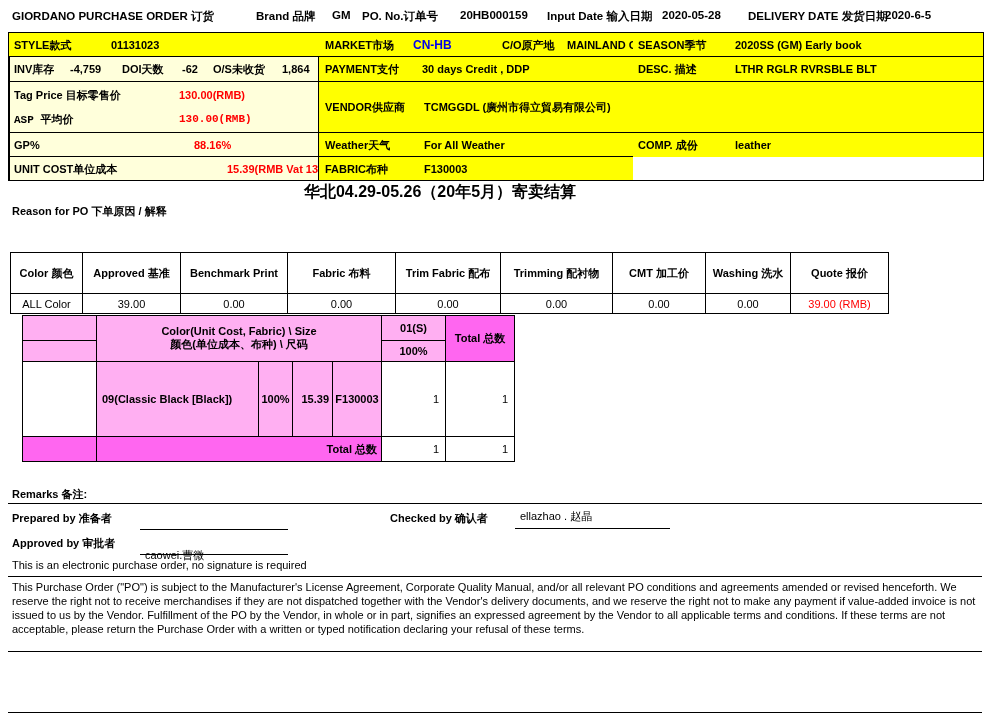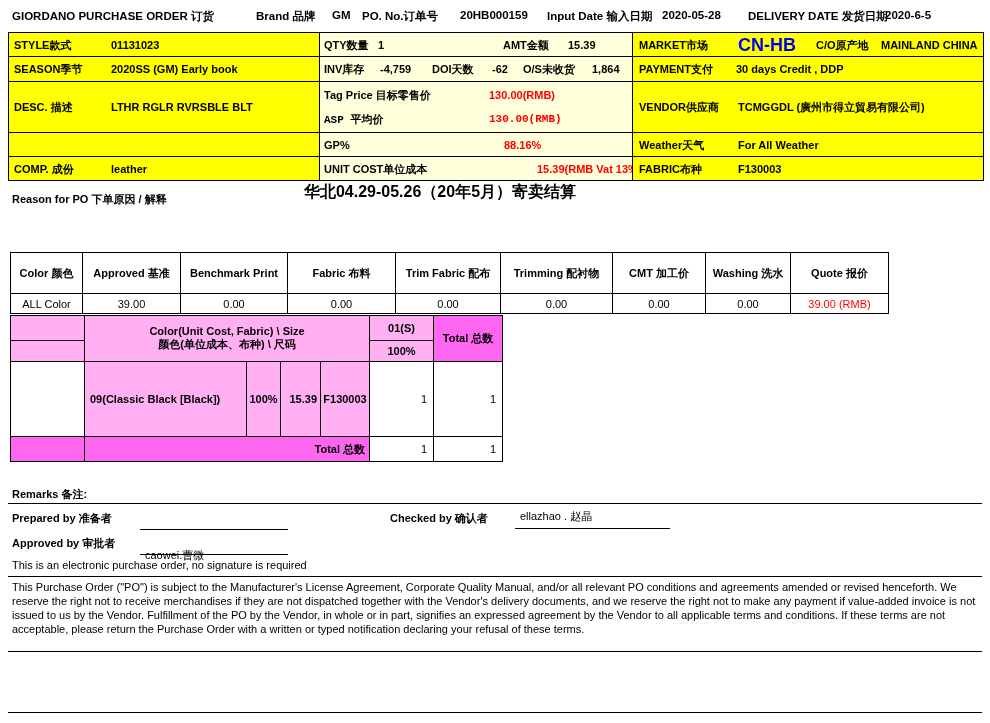--- a/index.html
+++ b/index.html
@@ -68,12 +68,6 @@
     <div class="cell yel">
       <span style="left:5px;">STYLE款式</span>
       <span style="left:102px;">01131023</span>
-    </div>
-    <div class="cell ivo">
-      <span style="left:4px;">QTY数量</span>
-      <span style="left:58px;">1</span>
-      <span style="left:183px;">AMT金额</span>
-      <span style="left:248px;">15.39</span>
     </div>
     <div class="cell yel">
       <span style="left:6px;">MARKET市场</span>

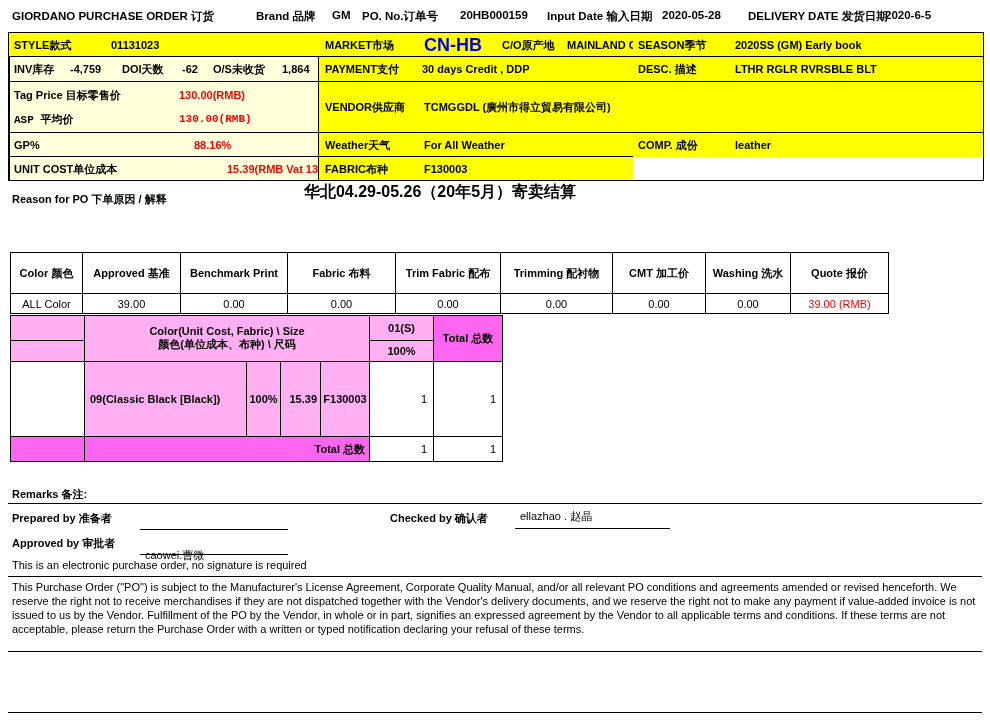--- a/index.html
+++ b/index.html
@@ -71,7 +71,7 @@
     </div>
     <div class="cell yel">
       <span style="left:6px;">MARKET市场</span>
-      <span class="blue" style="left:105px;font-size:18px;">CN-HB</span>
+      <span class="blue" style="left:94px;font-size:12px;">CN-HB</span>
       <span style="left:183px;">C/O原产地</span>
       <span style="left:248px;">MAINLAND CHINA</span>
     </div>

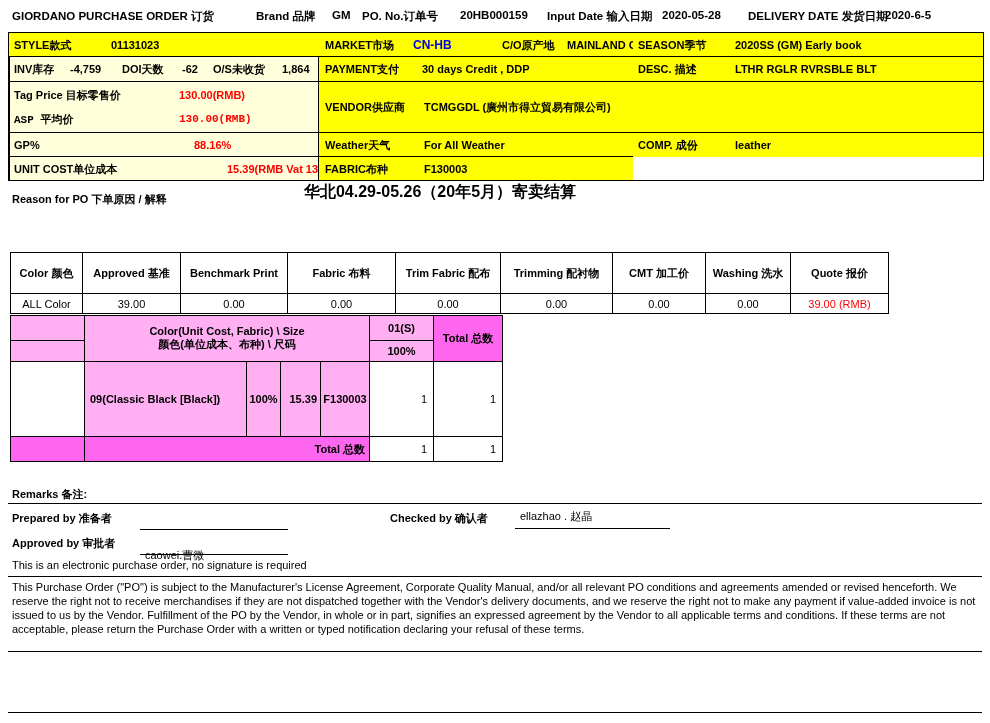--- a/index.html
+++ b/index.html
@@ -132,7 +132,7 @@
     </div>
   </div>
 
-  <span class="abs b fs11" style="left:12px;top:192px;">Reason for PO 下单原因  / 解释</span>
+  <span class="abs b fs11" style="left:12px;top:204px;">Reason for PO 下单原因  / 解释</span>
   <div class="abs bigtitle" style="left:250px;top:182px;width:380px;">华北04.29-05.26（20年5月）寄卖结算</div>
 
   <table id="bmtable">

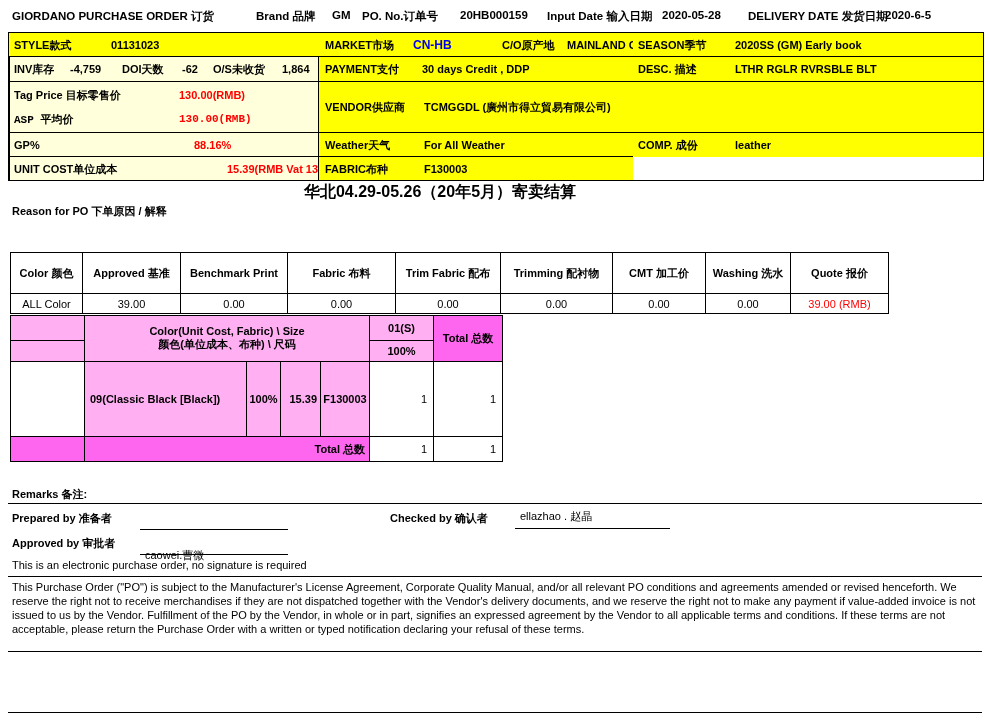--- a/index.html
+++ b/index.html
@@ -34,7 +34,7 @@
   
   #sztable{position:absolute;left:10px;top:315px;border-collapse:collapse;table-layout:fixed;width:492px;}
   #sztable td{border:1px solid #000;font-size:11px;overflow:hidden;padding:0;}
-  #sztable{border:1.5px solid #000;}
+  #sztable{border:1.5px solid #000;margin-left:12px;}
   #sztable .pink{background:var(--pink,#ffaff2);}
   #sztable .magenta{background:var(--magenta,#ff66f0);}
   #sztable .hdr{font-weight:bold;text-align:center;vertical-align:middle;}

